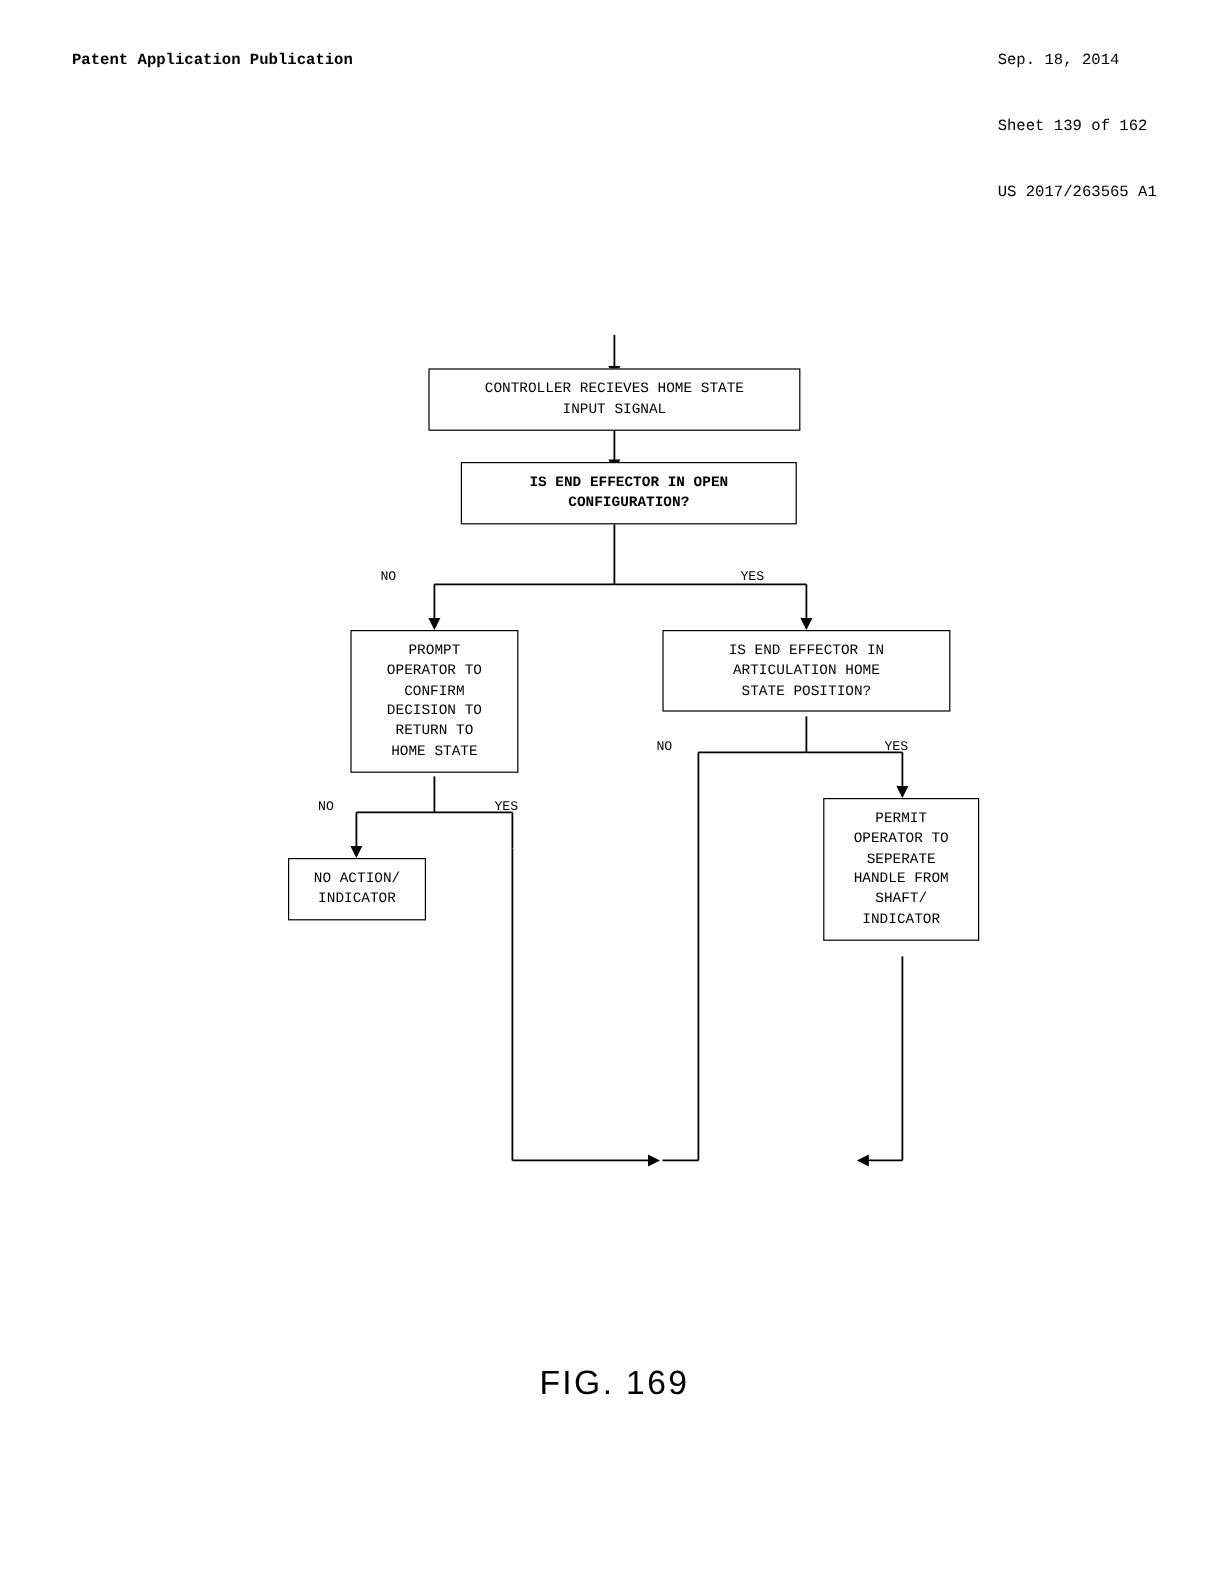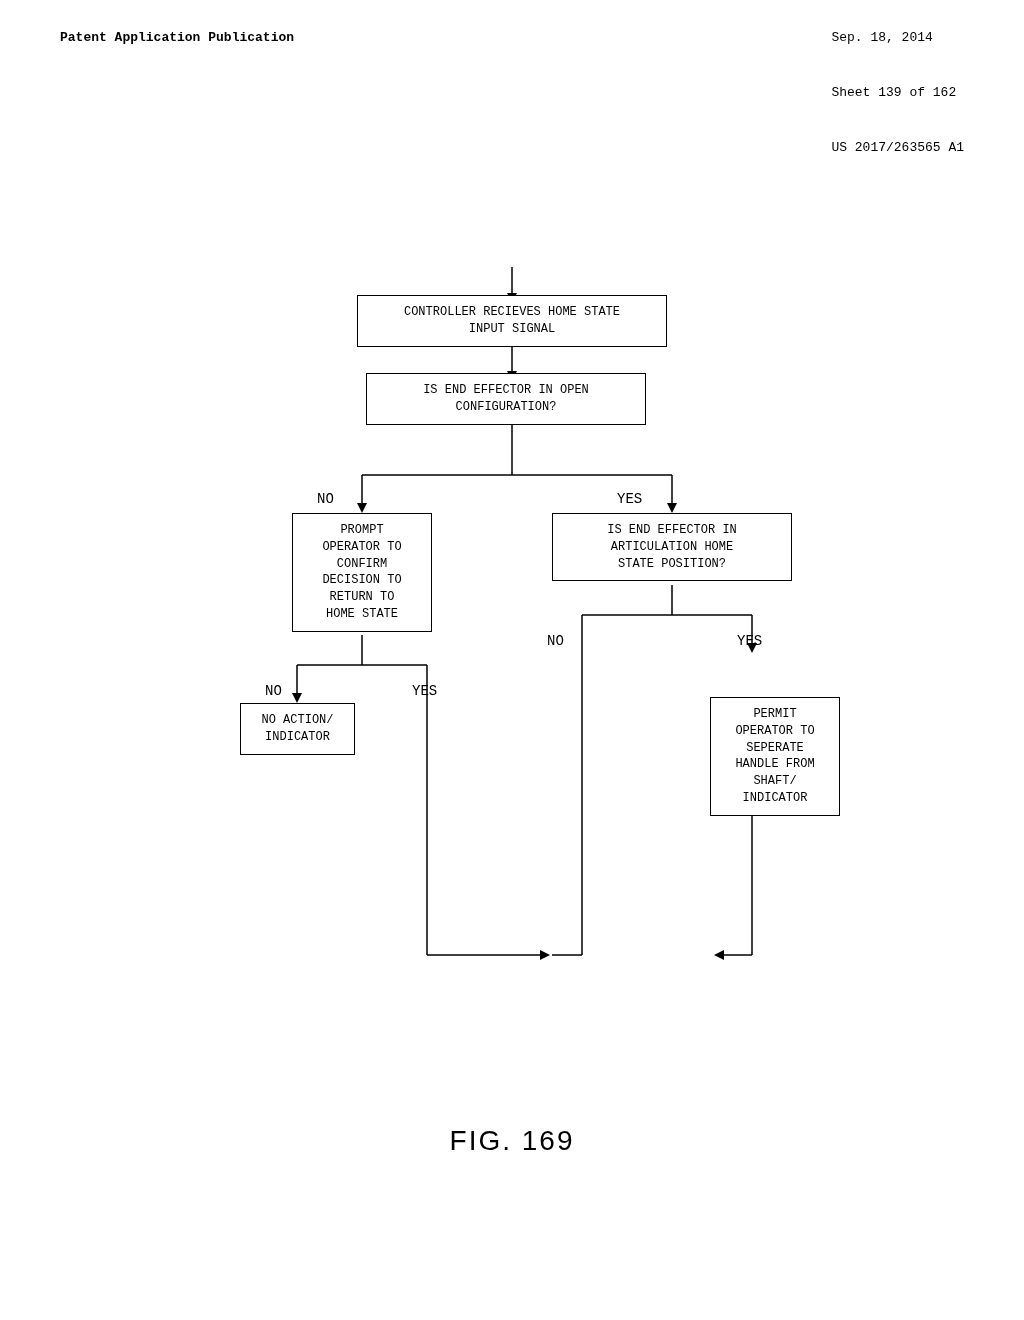--- a/index.html
+++ b/index.html
@@ -17,7 +17,7 @@
       width: 1024px;
       height: 1304px;
       position: relative;
-      padding: 30px 60px;
+      padding: 42px 60px;
       border-radius: 23px;
     }
 

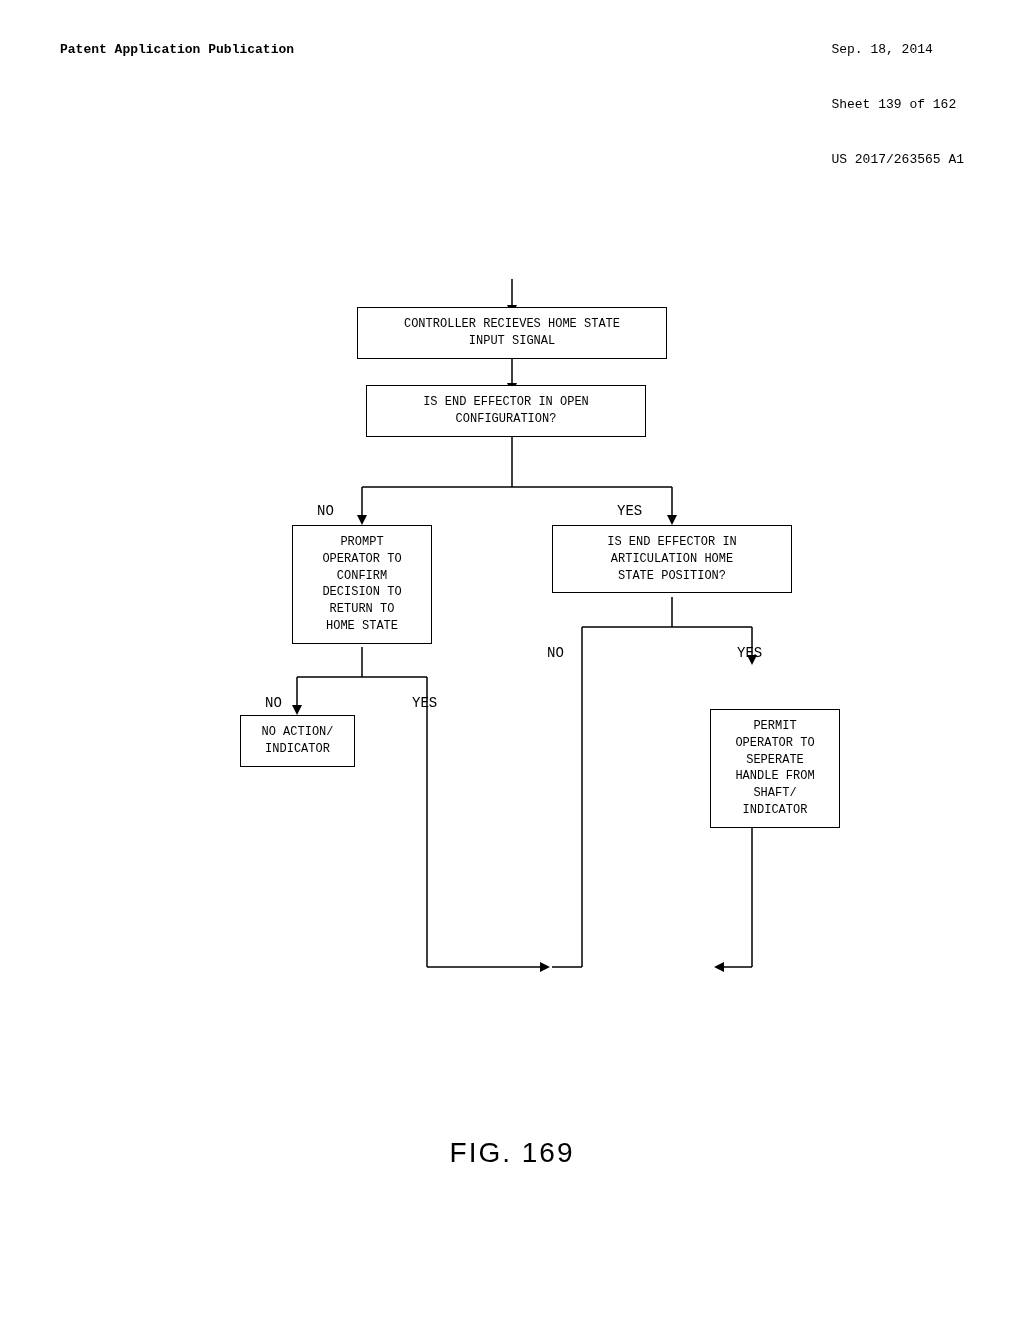--- a/index.html
+++ b/index.html
@@ -156,7 +156,7 @@
       <span>CONTROLLER RECIEVES HOME STATE<br>INPUT SIGNAL</span>
     </div>
 
-    <div class="box" style="left: 204px; top: 178px; width: 280px;">
+    <div class="box" style="left: 222px; top: 178px; width: 280px; font-weight: bold;">
       <span>IS END EFFECTOR IN OPEN<br>CONFIGURATION?</span>
     </div>
 

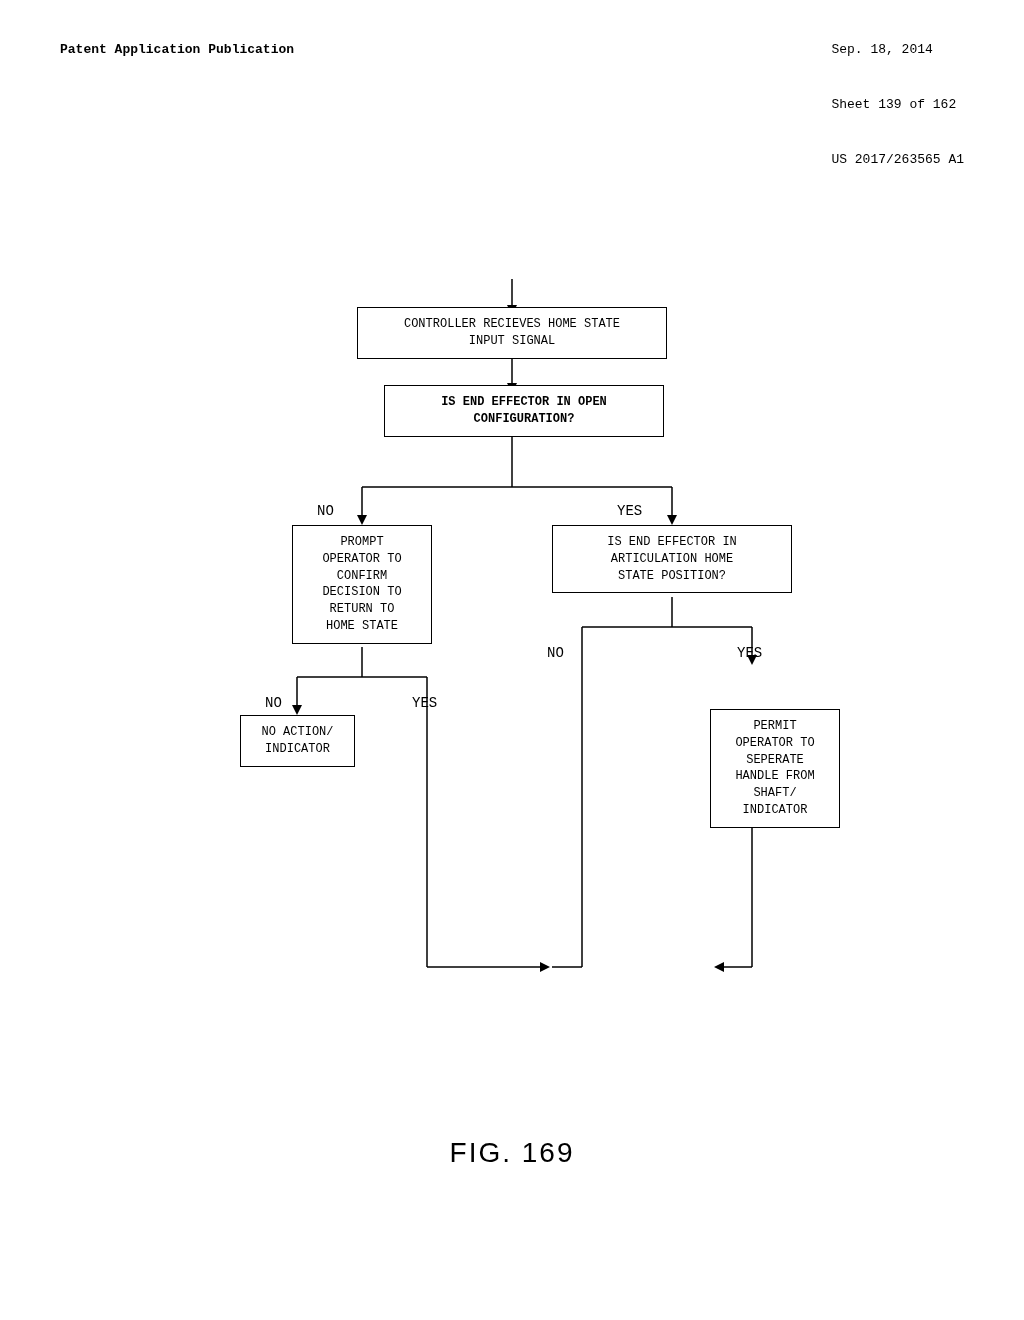--- a/index.html
+++ b/index.html
@@ -73,9 +73,8 @@
     
     .arrow-label {
       position: absolute;
-      font-size: 14px;
+      font-size: 11px;
       font-family: 'Courier New', Courier, monospace;
-      margin-top: 28px;
     }
 
     

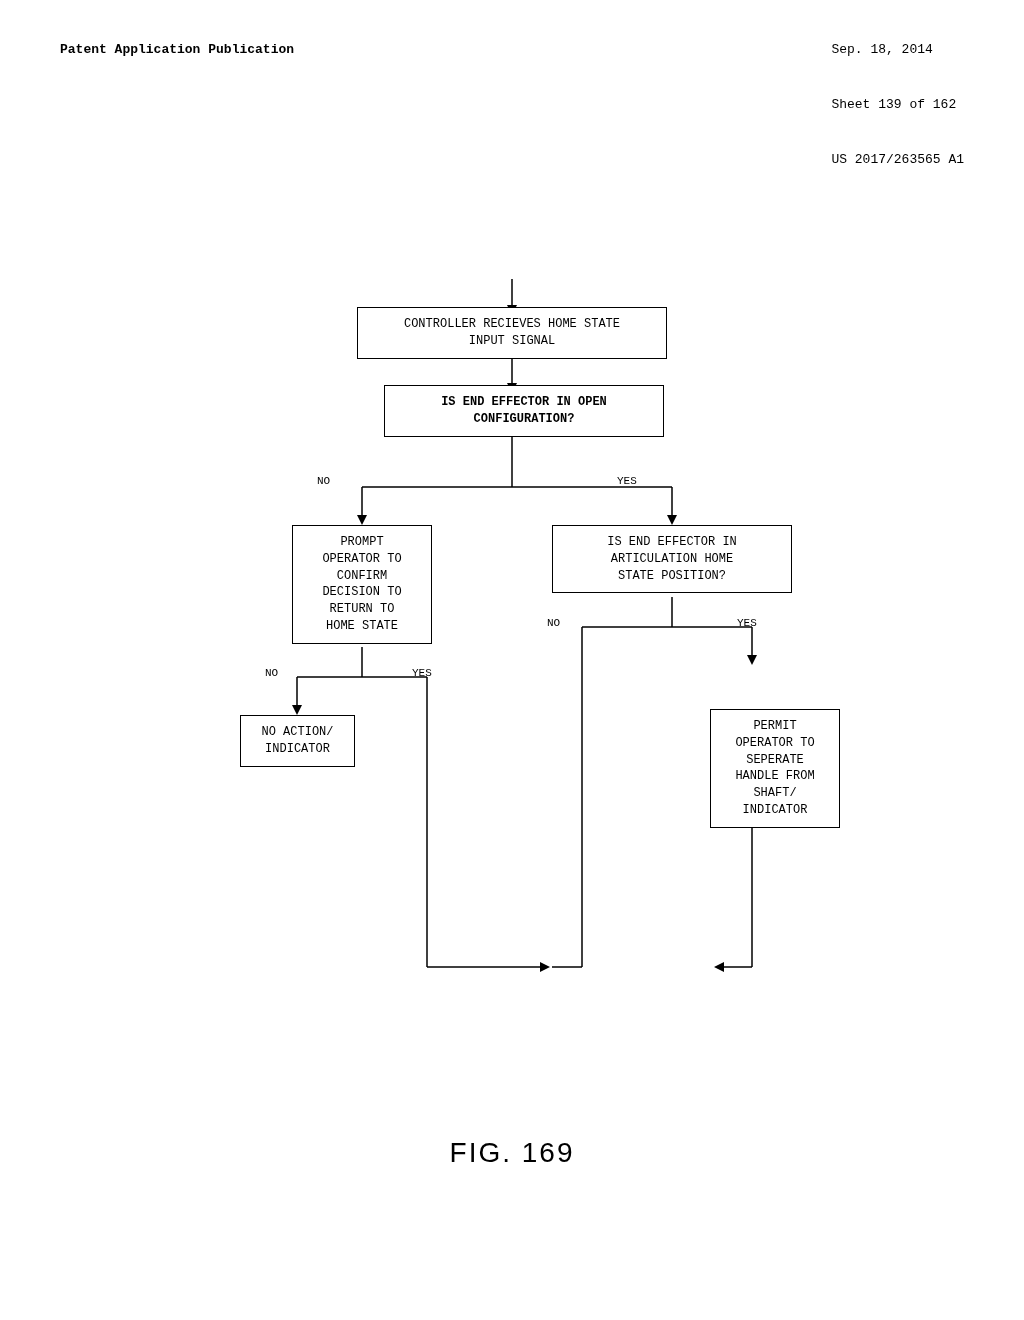--- a/index.html
+++ b/index.html
@@ -195,7 +195,7 @@
       <span>NO ACTION/<br>INDICATOR</span>
     </div>
 
-    <div class="box" style="left: 548px; top: 458px; width: 130px; margin-top: 44px;">
+    <div class="box" style="left: 524px; top: 458px; width: 130px;">
       <span>PERMIT<br>OPERATOR TO<br>SEPERATE<br>HANDLE FROM<br>SHAFT/<br>INDICATOR</span>
     </div>
 

